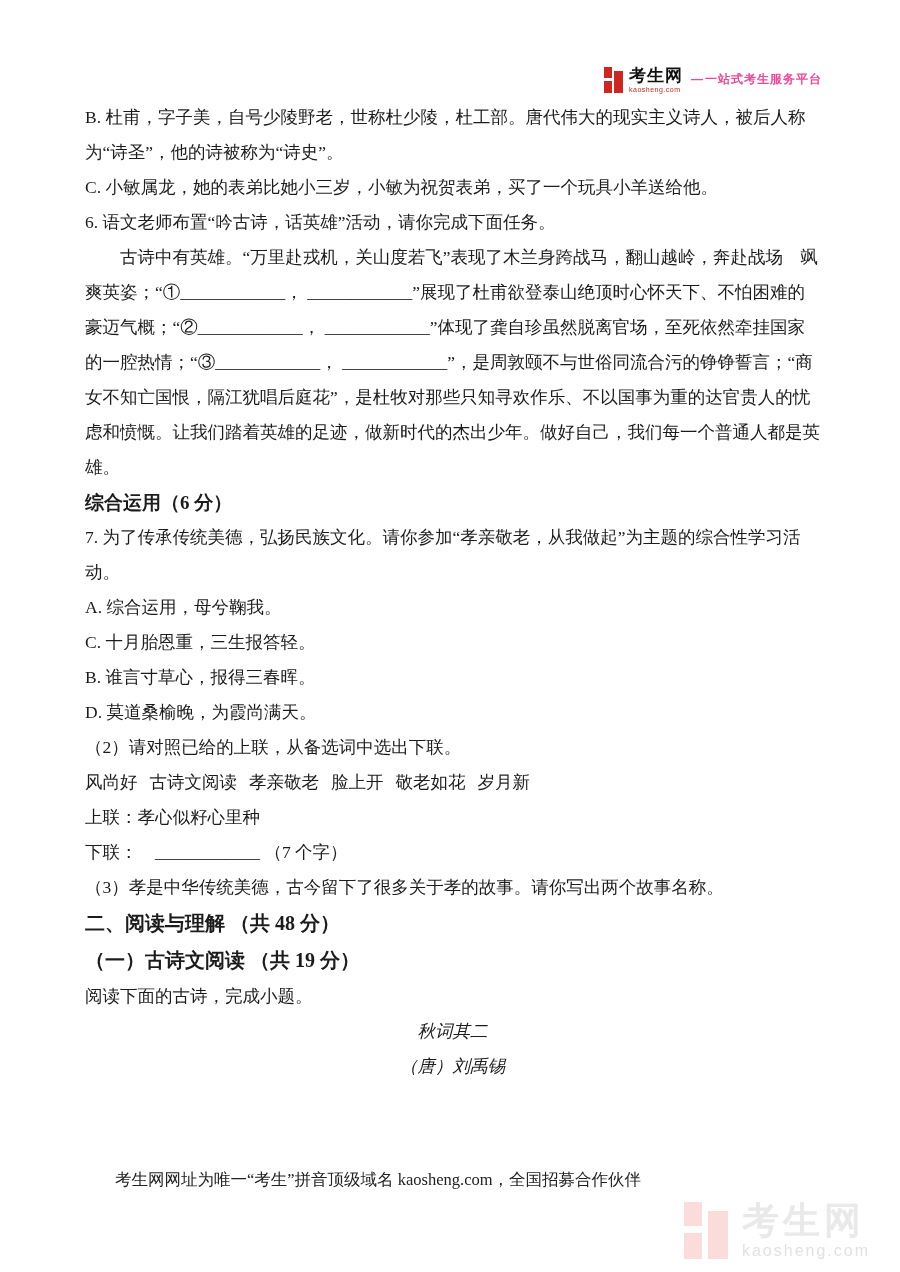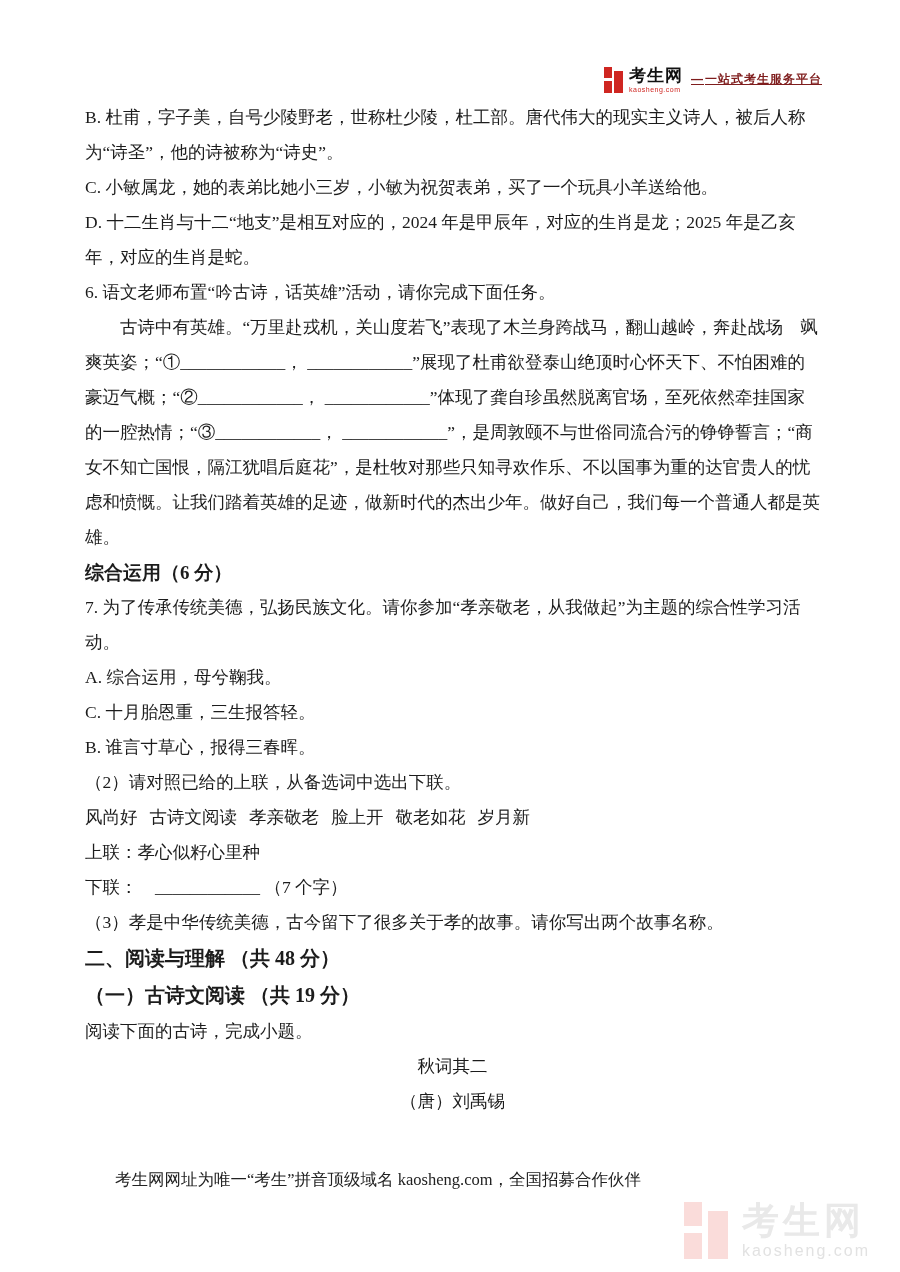--- a/index.html
+++ b/index.html
@@ -25,7 +25,7 @@
   .logo-text{display:flex;flex-direction:column;line-height:1;margin-right:8px;}
   .logo-brand{font-family:"Liberation Sans","DejaVu Sans",sans-serif;font-weight:bold;font-size:17px;color:#111;letter-spacing:1px;}
   .logo-domain{font-family:"Liberation Sans","DejaVu Sans",sans-serif;font-size:7px;color:#cf2621;margin-top:2px;letter-spacing:.5px;}
-  .logo-tagline{font-family:"Liberation Sans","DejaVu Sans",sans-serif;font-size:12px;color:#7f1d1d;font-weight:bold;letter-spacing:1px;text-decoration:underline;}
+  .logo-tagline{font-family:"Liberation Sans","DejaVu Sans",sans-serif;font-size:12px;color:#ec4899;font-weight:bold;letter-spacing:1px;}
   .logo-tagline::before{content:"—";margin-right:1px;}
 
   

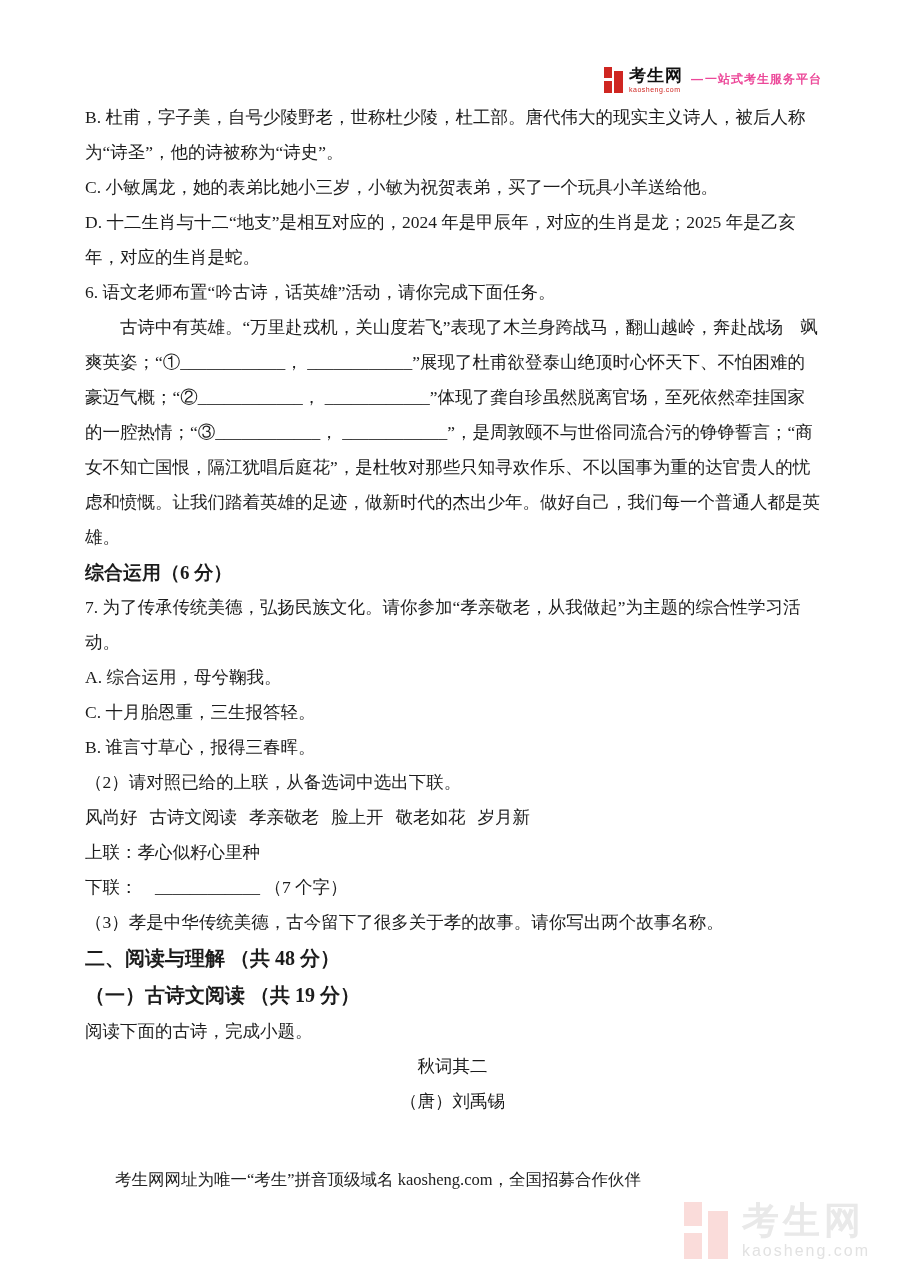--- a/index.html
+++ b/index.html
@@ -88,7 +88,6 @@
   <div class="content">
     <p>B. 杜甫，字子美，自号少陵野老，世称杜少陵，杜工部。唐代伟大的现实主义诗人，被后人称为“诗圣”，他的诗被称为“诗史”。</p>
     <p>C. 小敏属龙，她的表弟比她小三岁，小敏为祝贺表弟，买了一个玩具小羊送给他。</p>
-    <p>D. 十二生肖与十二“地支”是相互对应的，2024 年是甲辰年，对应的生肖是龙；2025 年是乙亥年，对应的生肖是蛇。</p>
     <p>6. 语文老师布置“吟古诗，话英雄”活动，请你完成下面任务。</p>
     <p class="indent">古诗中有英雄。“万里赴戎机，关山度若飞”表现了木兰身跨战马，翻山越岭，奔赴战场　飒爽英姿；“①____________， ____________”展现了杜甫欲登泰山绝顶时心怀天下、不怕困难的豪迈气概；“②____________， ____________”体现了龚自珍虽然脱离官场，至死依然牵挂国家的一腔热情；“③____________， ____________”，是周敦颐不与世俗同流合污的铮铮誓言；“商女不知亡国恨，隔江犹唱后庭花”，是杜牧对那些只知寻欢作乐、不以国事为重的达官贵人的忧虑和愤慨。让我们踏着英雄的足迹，做新时代的杰出少年。做好自己，我们每一个普通人都是英雄。</p>
 

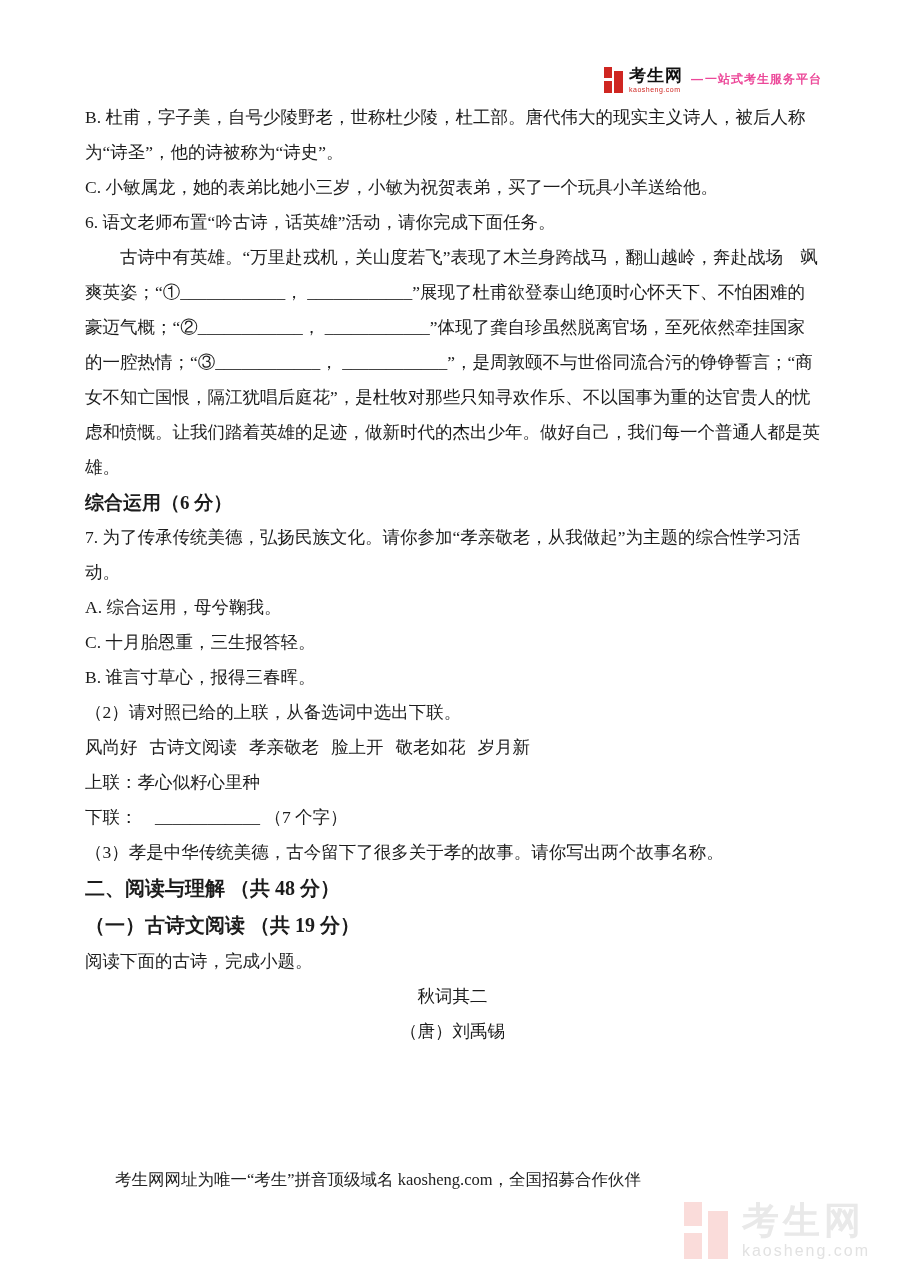--- a/index.html
+++ b/index.html
@@ -96,6 +96,7 @@
     <p>A. 综合运用，母兮鞠我。</p>
     <p>C. 十月胎恩重，三生报答轻。</p>
     <p>B. 谁言寸草心，报得三春晖。</p>
+    <p>D. 莫道桑榆晚，为霞尚满天。</p>
     <p>（2）请对照已给的上联，从备选词中选出下联。</p>
 
     <div class="word-bank">

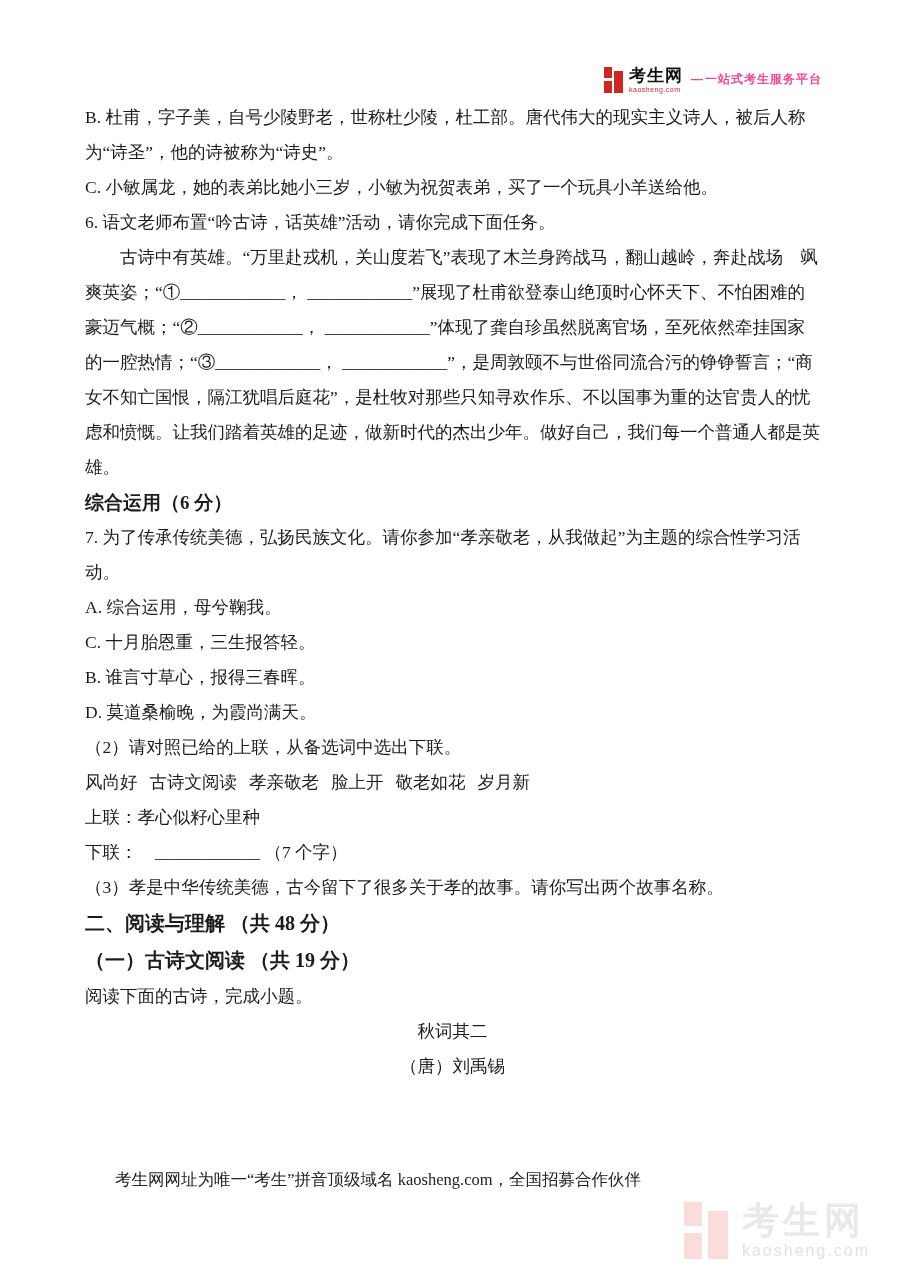--- a/index.html
+++ b/index.html
@@ -44,7 +44,7 @@
   }
   .word-bank{display:flex;gap:12px;line-height:35px;}
   .center{text-align:center;}
-  .poem{}
+  .poem{font-style:italic;}
 
   
   .footer{

